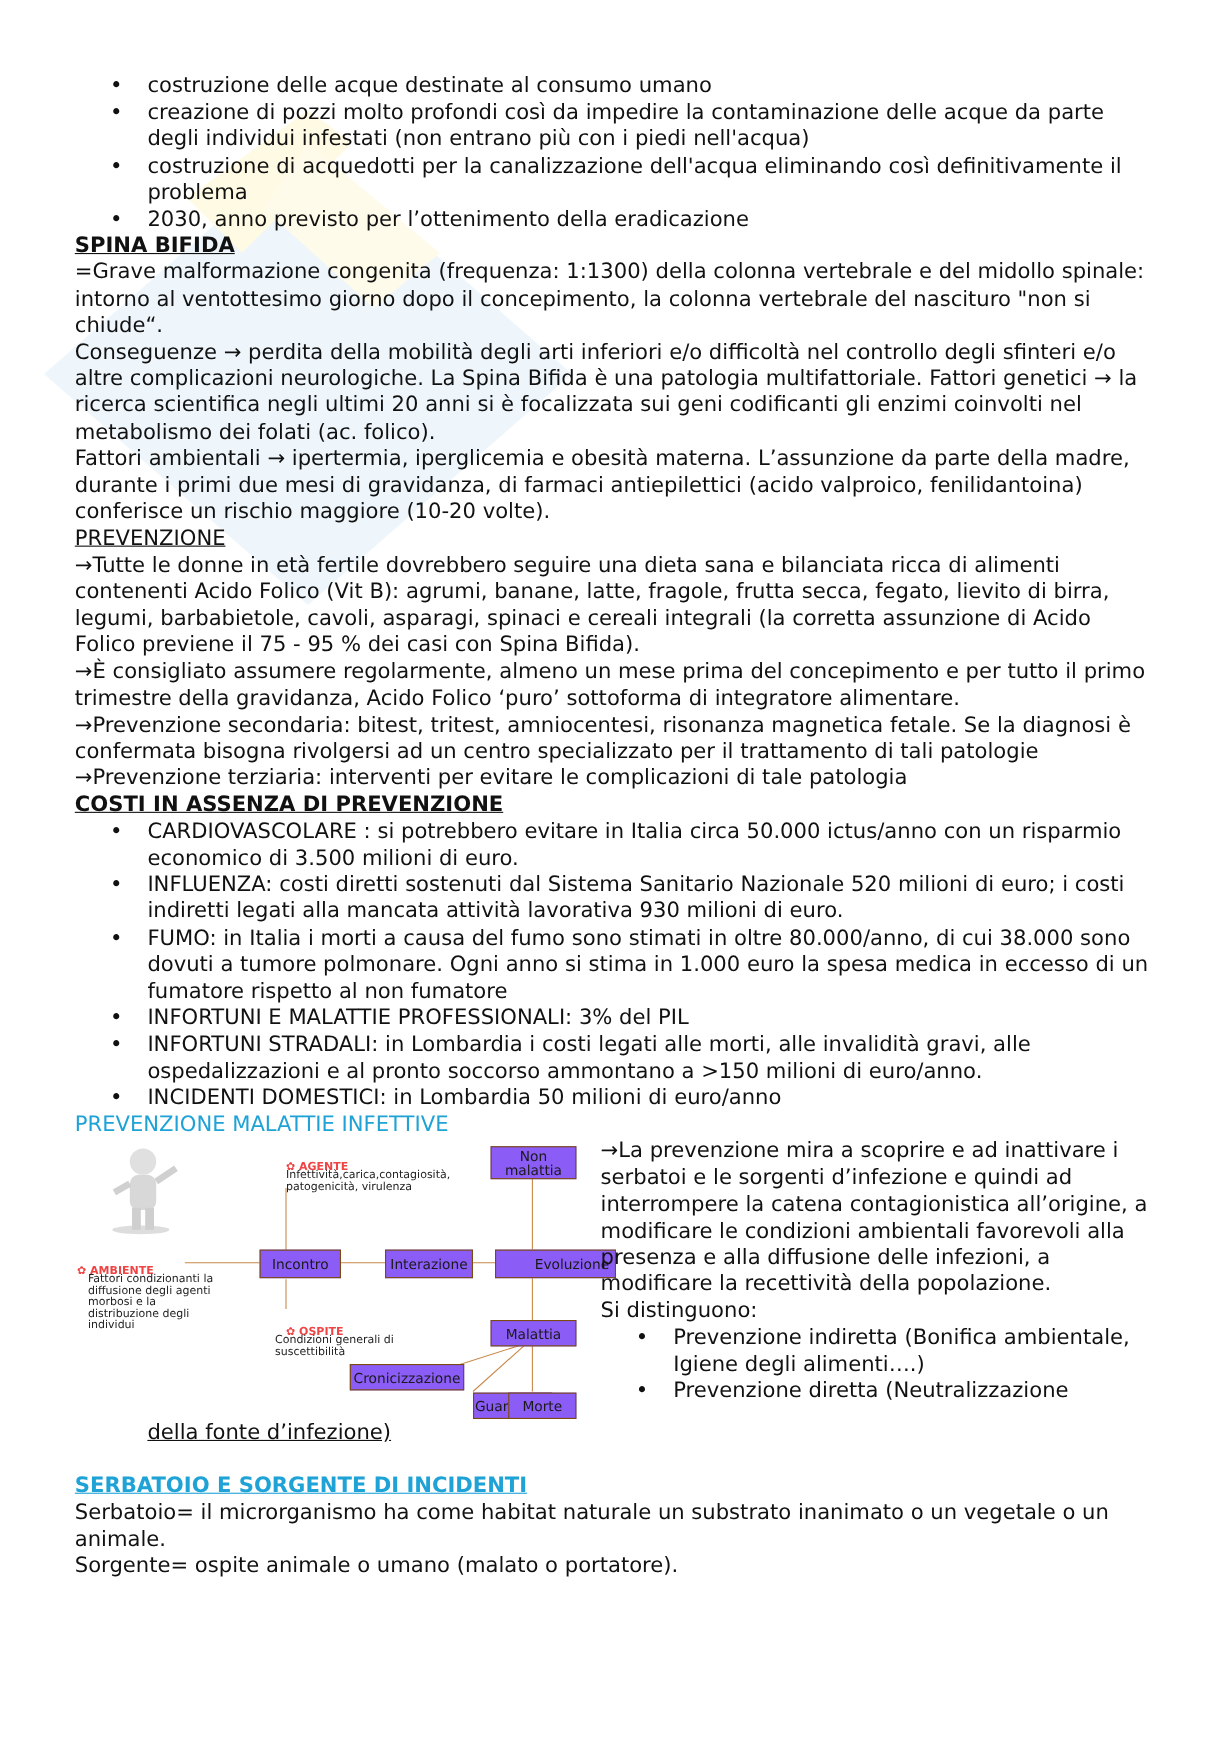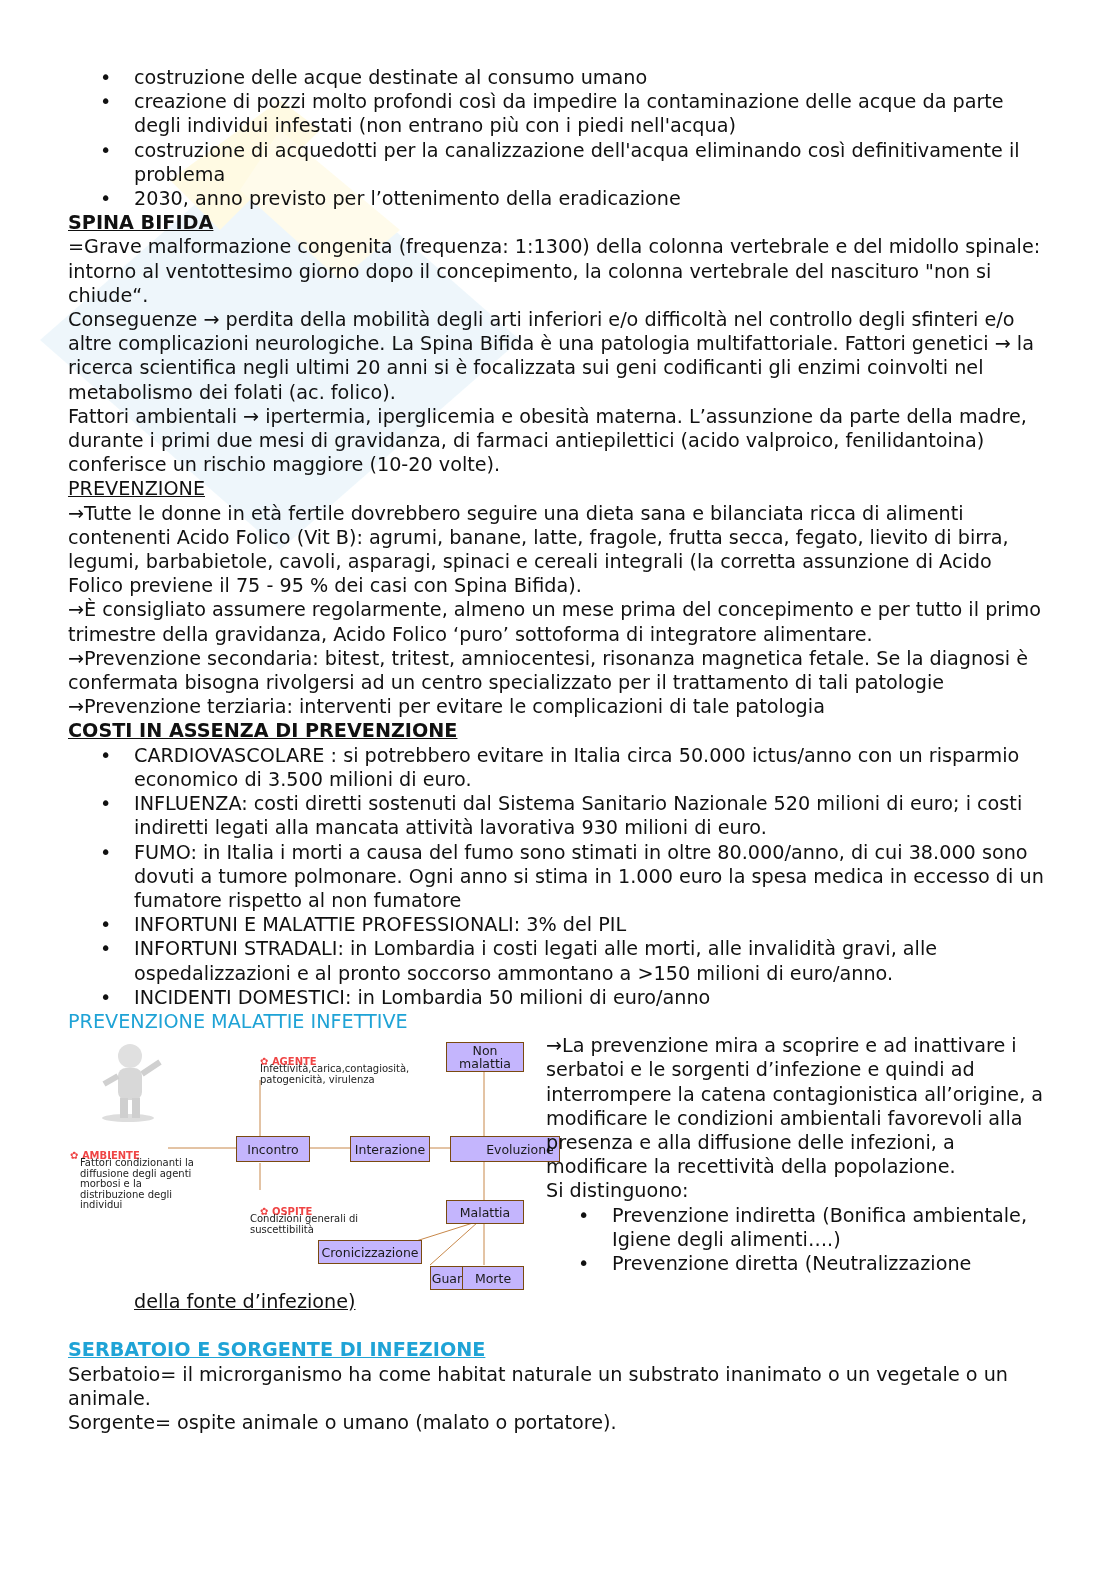--- a/index.html
+++ b/index.html
@@ -20,7 +20,7 @@
   .right-col { position: absolute; left: 478px; top: 0; width: 500px; }
   .right-col ul.bul li { padding-left: 66px; }
   .right-col ul.bul li::before { left: 32px; }
-  .box { position: absolute; background: #c4b5fd; border: 1px solid #7a4a10; color: #1a1a1a;
+  .box { position: absolute; background: #8b5cf6; border: 1px solid #7a4a10; color: #1a1a1a;
          font-size: 12.5px; text-align: center; display: flex; align-items: center; justify-content: center; line-height: 13px; }
   .dlabel { position: absolute; color: #ef4444; font-weight: bold; font-size: 10px; }
   .dsub { position: absolute; font-size: 10px; line-height: 10.5px; color: #222; }

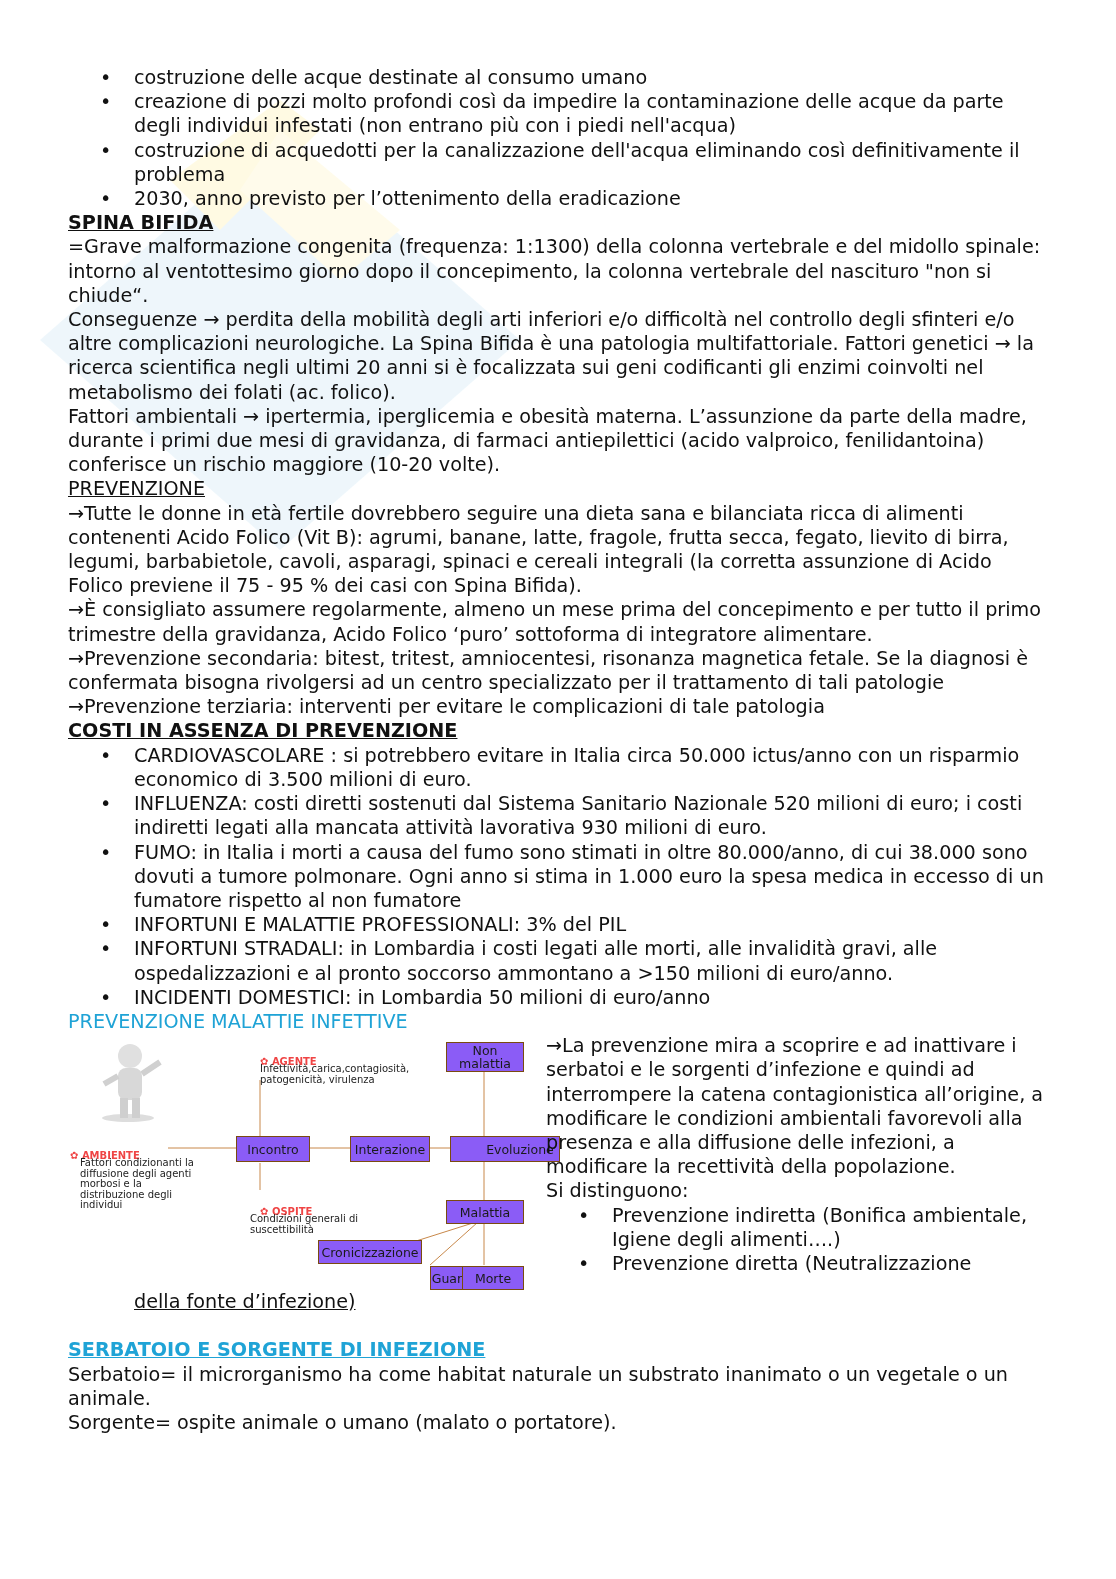--- a/index.html
+++ b/index.html
@@ -131,7 +131,7 @@
   <p class="p" style="padding-left:66px;margin-top:-12px;text-decoration:underline;">della fonte d’infezione)</p>
   <div class="spacer"></div>
 
-  <p class="h-blue-bold">SERBATOIO E SORGENTE DI INFEZIONE</p>
+  <p class="h-blue-bold">SERBATOIO E SORGENTE DI INCIDENTI</p>
   <p class="p">Serbatoio= il microrganismo ha come habitat naturale un substrato inanimato o un vegetale o un animale.</p>
   <p class="p">Sorgente= ospite animale o umano (malato o portatore).</p>
 </div>

